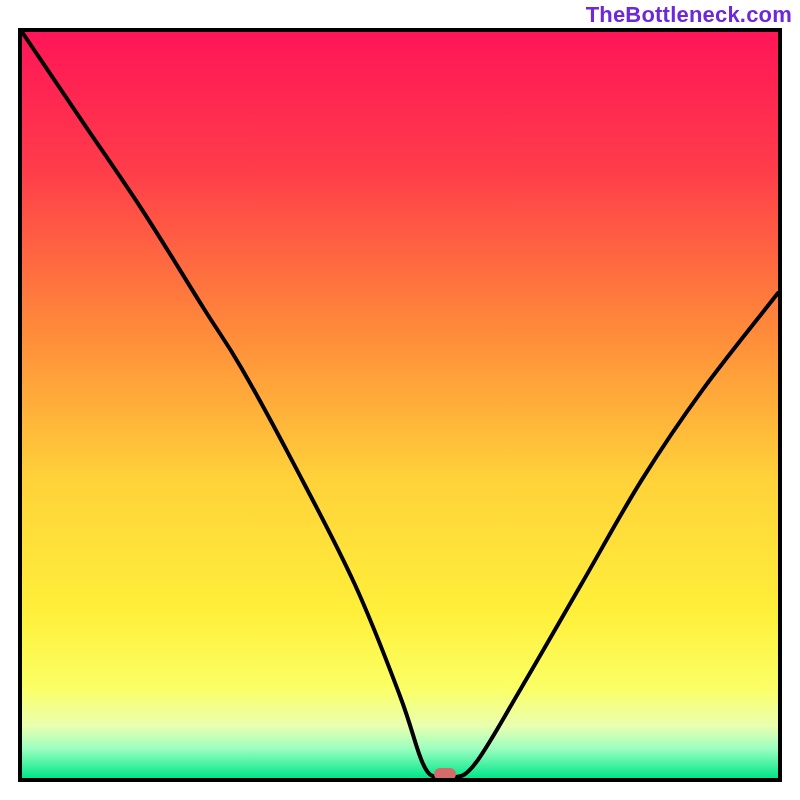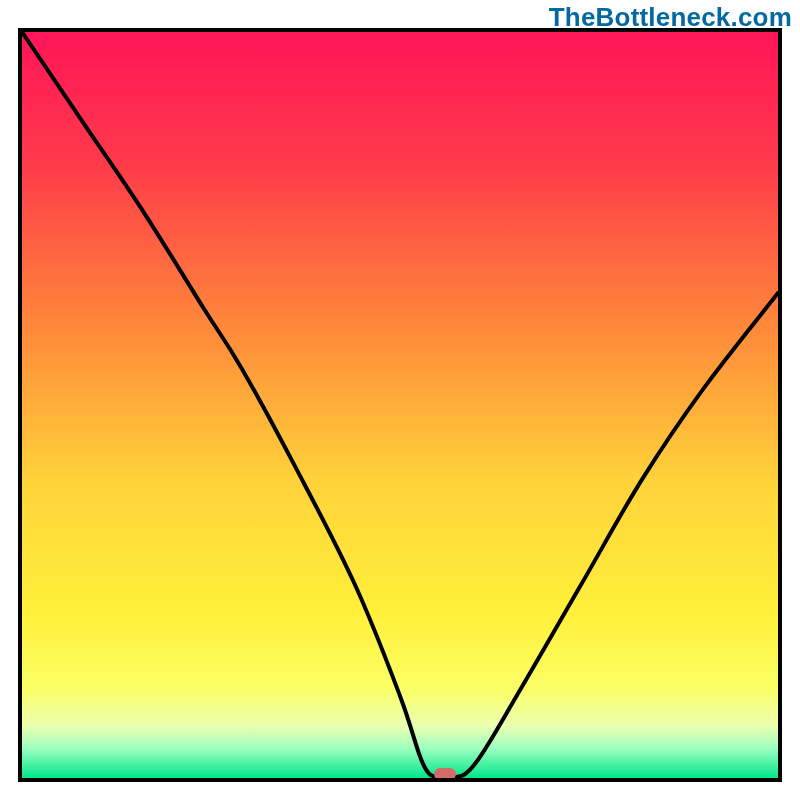--- a/index.html
+++ b/index.html
@@ -19,9 +19,9 @@
     position: absolute;
     top: 2px;
     right: 8px;
-    font-size: 26px;
+    font-size: 22px;
     font-weight: bold;
-    color: #0369a1;
+    color: #6d28d9;
     letter-spacing: 0.2px;
     z-index: 10;
   }

